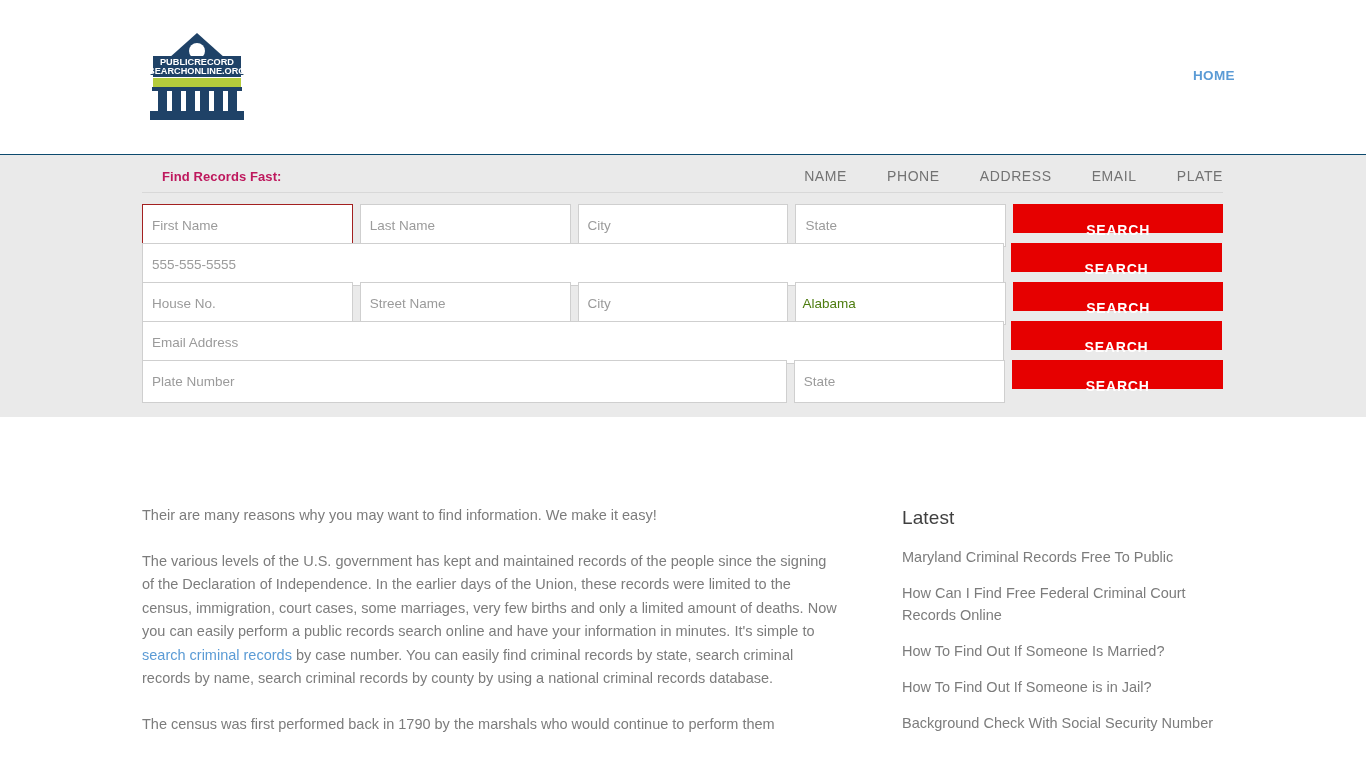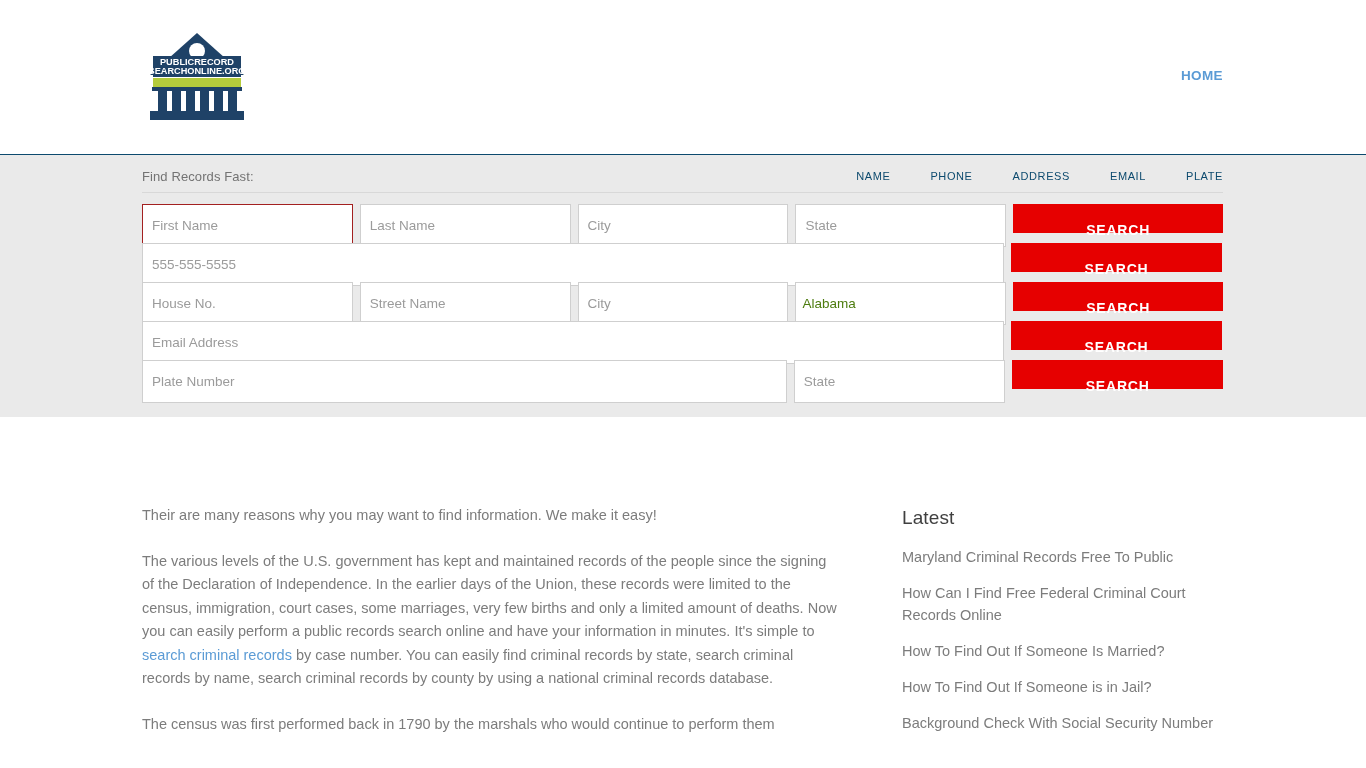--- a/index.html
+++ b/index.html
@@ -34,7 +34,7 @@
 
   .main-nav {
     position: absolute;
-    right: 143px;
+    right: 131px;
     top: 68px;
     display: flex;
     gap: 26px;

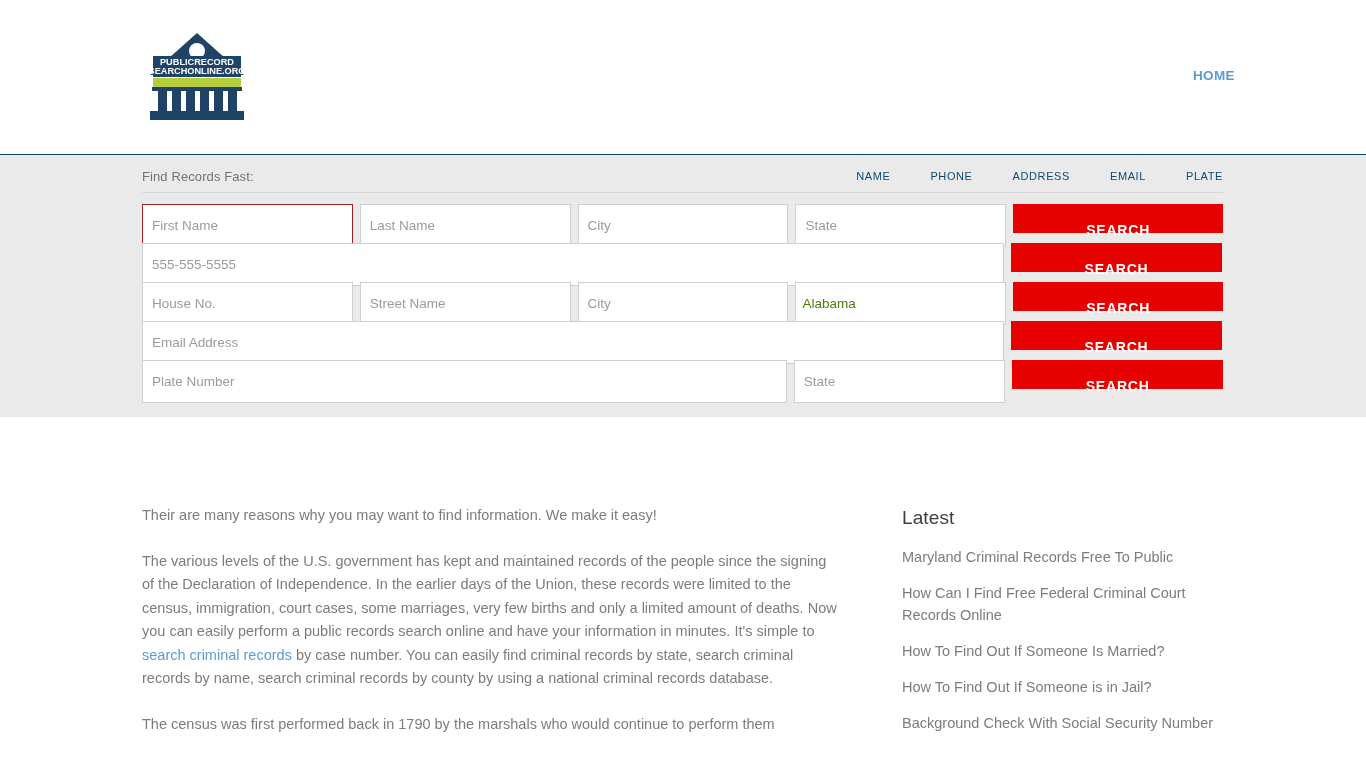--- a/index.html
+++ b/index.html
@@ -73,9 +73,10 @@
   }
   .panel-title {
     font-size: 13px;
-    font-weight: 400;
-    color: #737373;
+    font-weight: 700;
+    color: #be185d;
     letter-spacing: 0.1px;
+    margin-left: 20px;
   }
   .tab-list {
     display: flex;

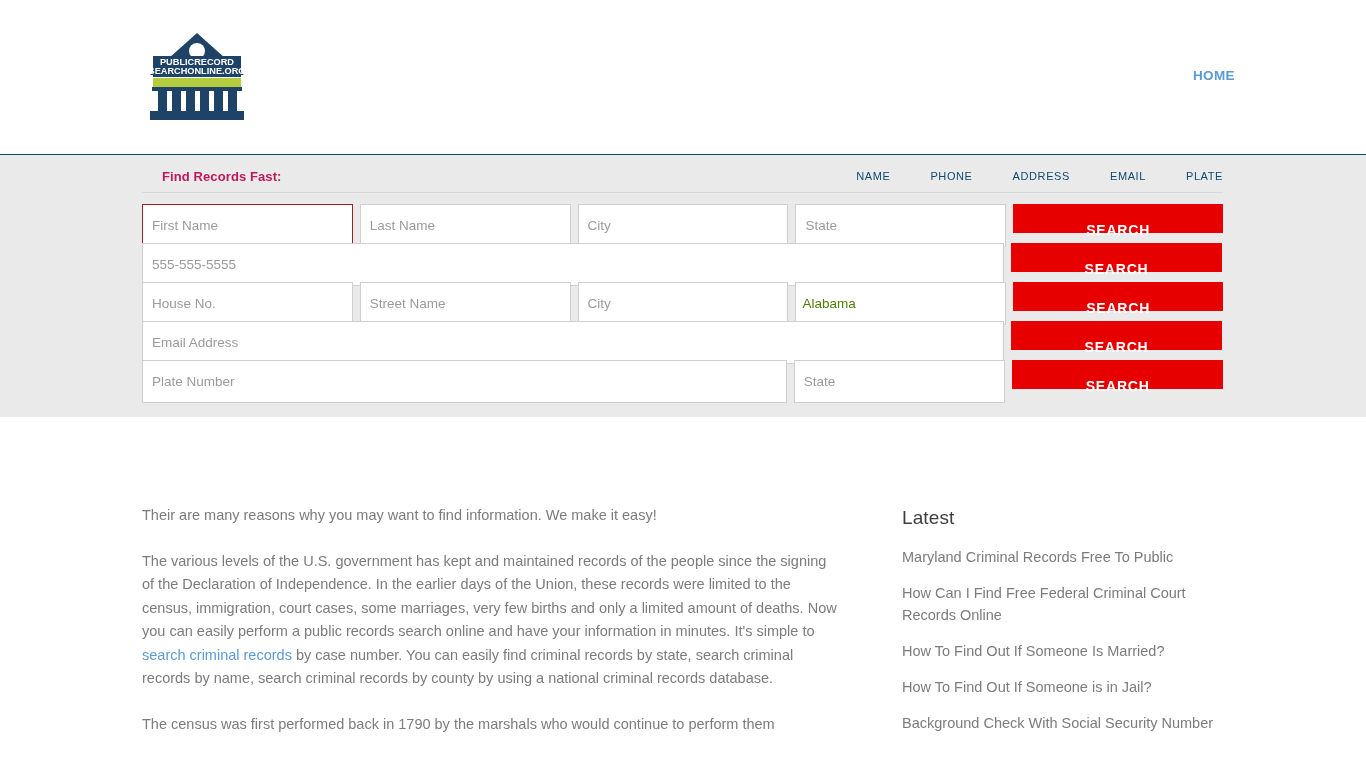--- a/index.html
+++ b/index.html
@@ -84,8 +84,8 @@
     gap: 0;
   }
   .tab-item {
-    font-size: 11px;
-    color: #0c4a6e;
+    font-size: 14px;
+    color: #737373;
     letter-spacing: 0.6px;
     padding: 0 20px;
     cursor: pointer;

